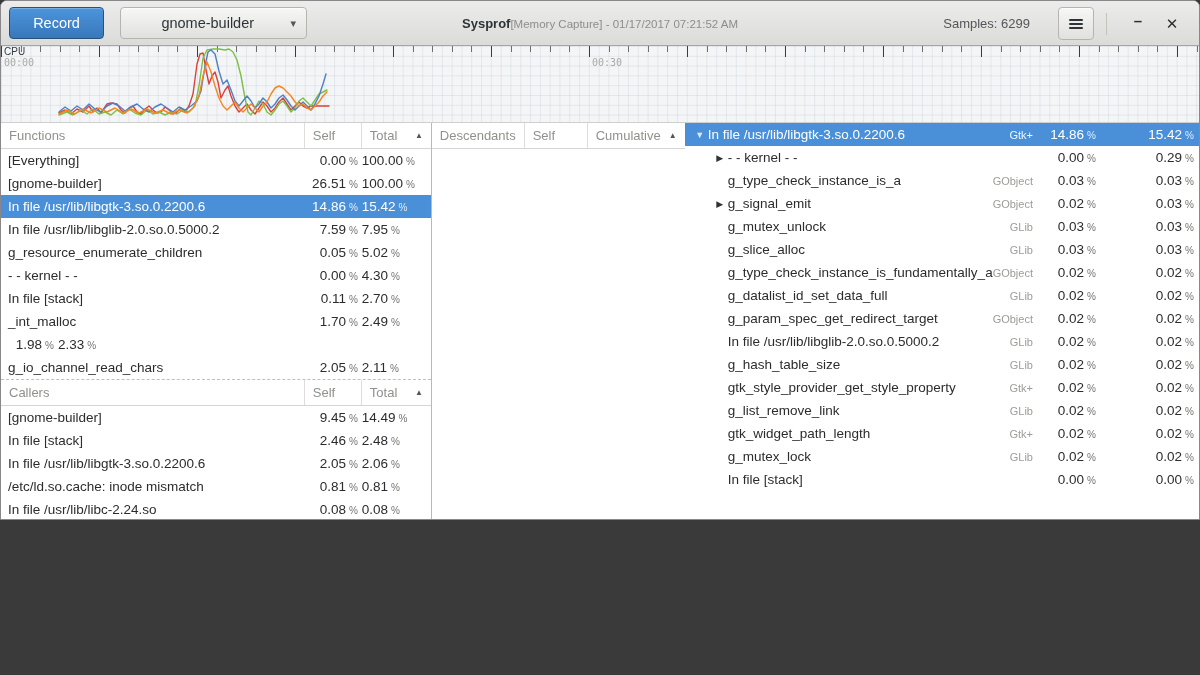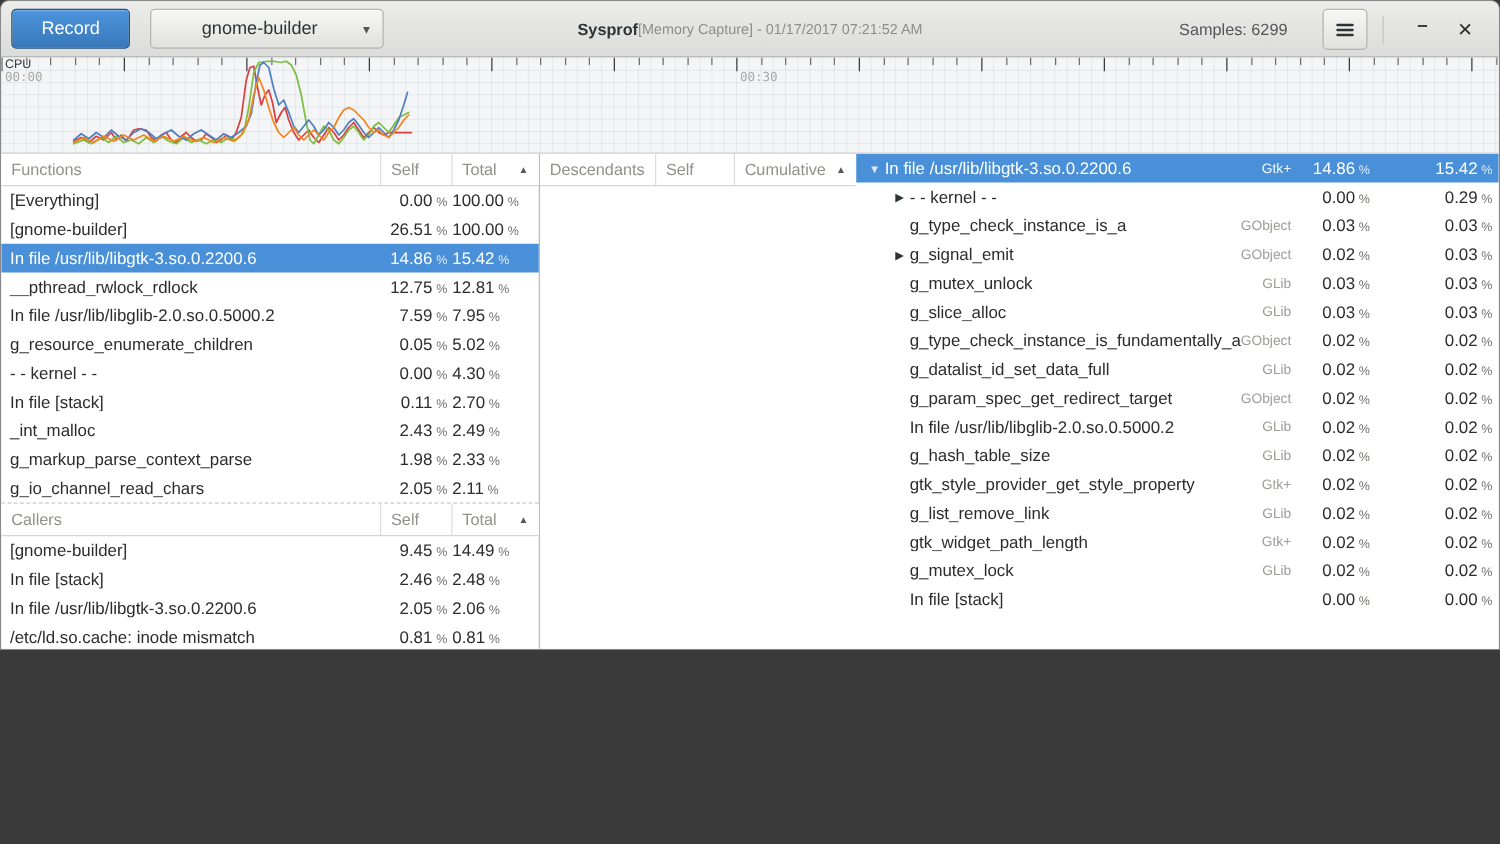--- a/index.html
+++ b/index.html
@@ -214,11 +214,6 @@
             <div class="num2"><span class="v">15.42</span><span class="pct">%</span></div>
           </div>
           <div class="row">
-            <div class="name">__pthread_rwlock_rdlock</div>
-            <div class="num"><span class="v">12.75</span><span class="pct">%</span></div>
-            <div class="num2"><span class="v">12.81</span><span class="pct">%</span></div>
-          </div>
-          <div class="row">
             <div class="name">In file /usr/lib/libglib-2.0.so.0.5000.2</div>
             <div class="num"><span class="v">7.59</span><span class="pct">%</span></div>
             <div class="num2"><span class="v">7.95</span><span class="pct">%</span></div>

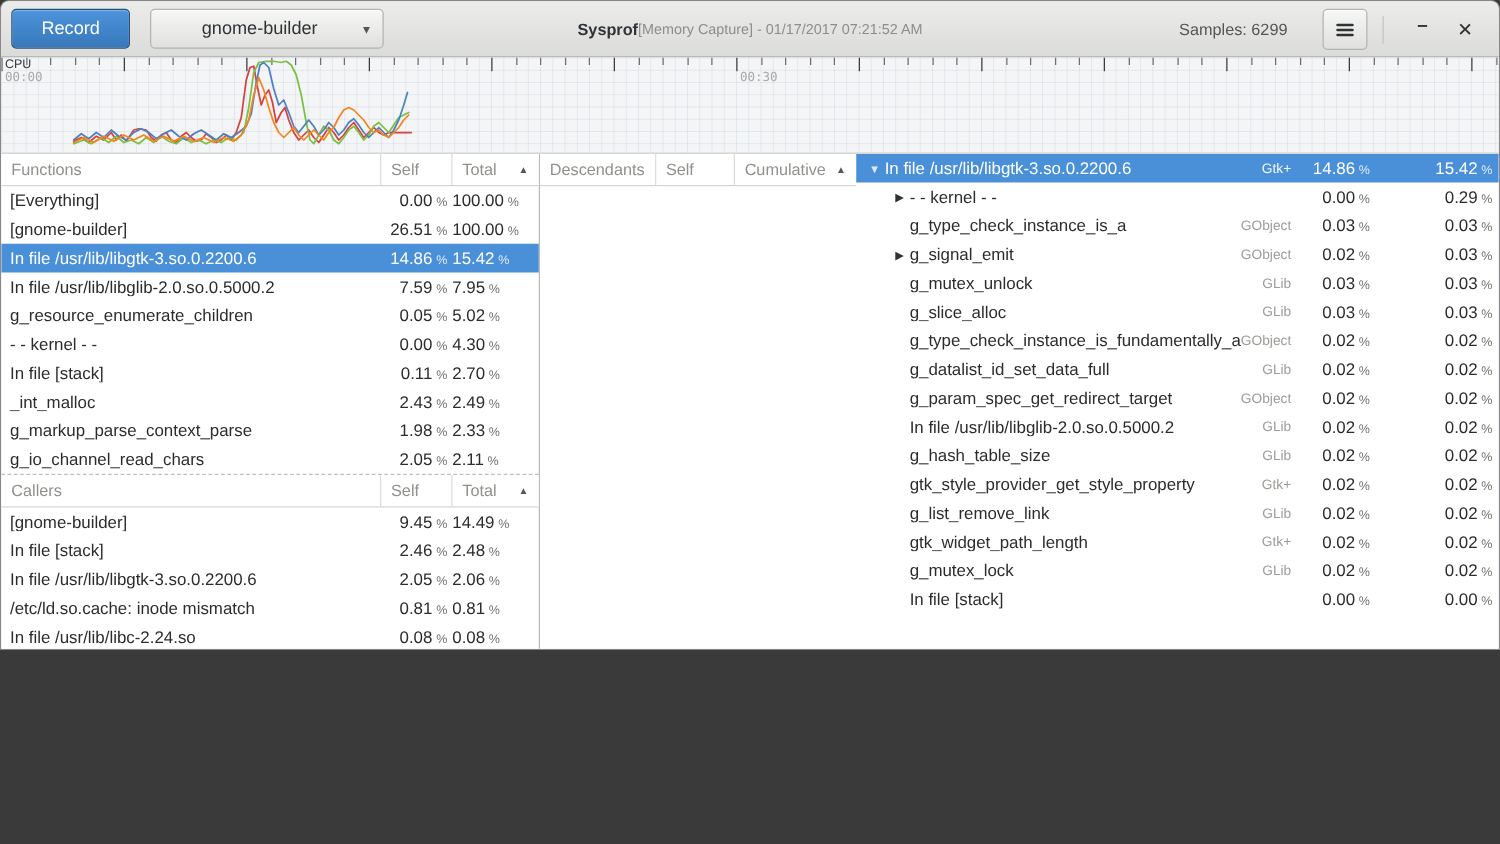--- a/index.html
+++ b/index.html
@@ -235,7 +235,7 @@
           </div>
           <div class="row">
             <div class="name">_int_malloc</div>
-            <div class="num"><span class="v">2.43</span><span class="pct">%</span></div>
+            <div class="num"><span class="v">1.70</span><span class="pct">%</span></div>
             <div class="num2"><span class="v">2.49</span><span class="pct">%</span></div>
           </div>
           <div class="row">

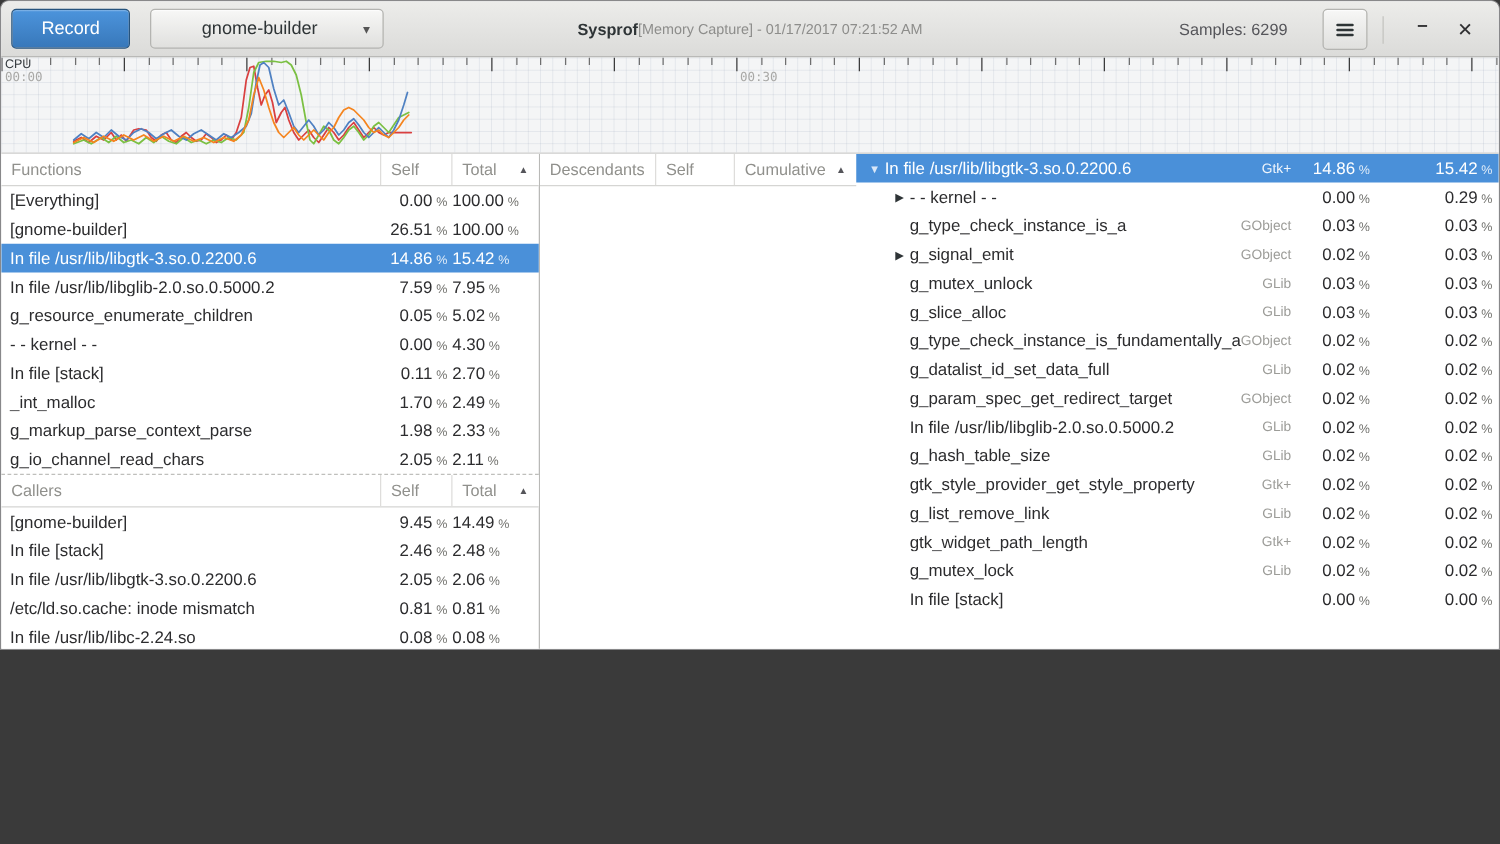--- a/index.html
+++ b/index.html
@@ -239,7 +239,6 @@
             <div class="num2"><span class="v">2.49</span><span class="pct">%</span></div>
           </div>
           <div class="row">
-            <div class="name">g_markup_parse_context_parse</div>
             <div class="num"><span class="v">1.98</span><span class="pct">%</span></div>
             <div class="num2"><span class="v">2.33</span><span class="pct">%</span></div>
           </div>

